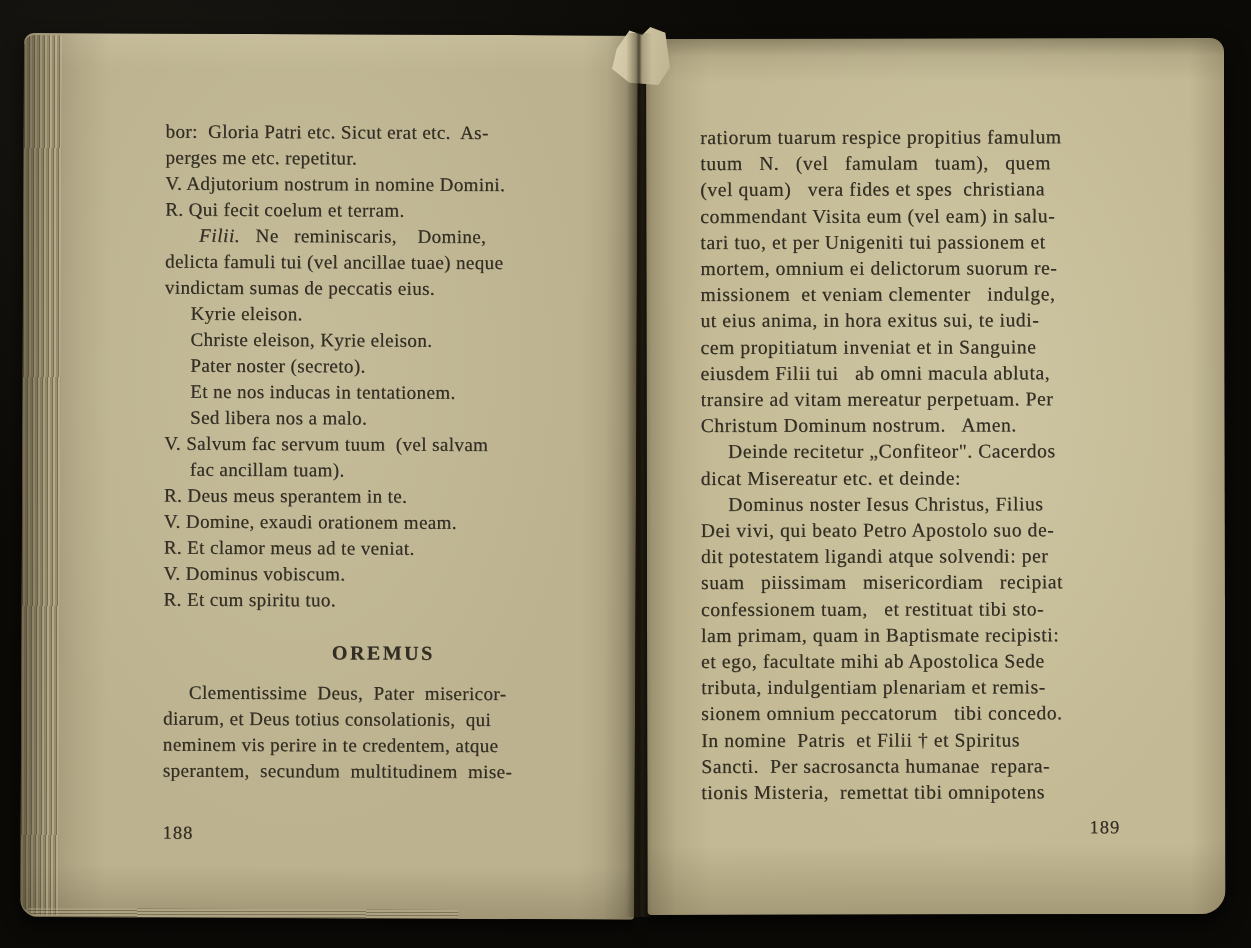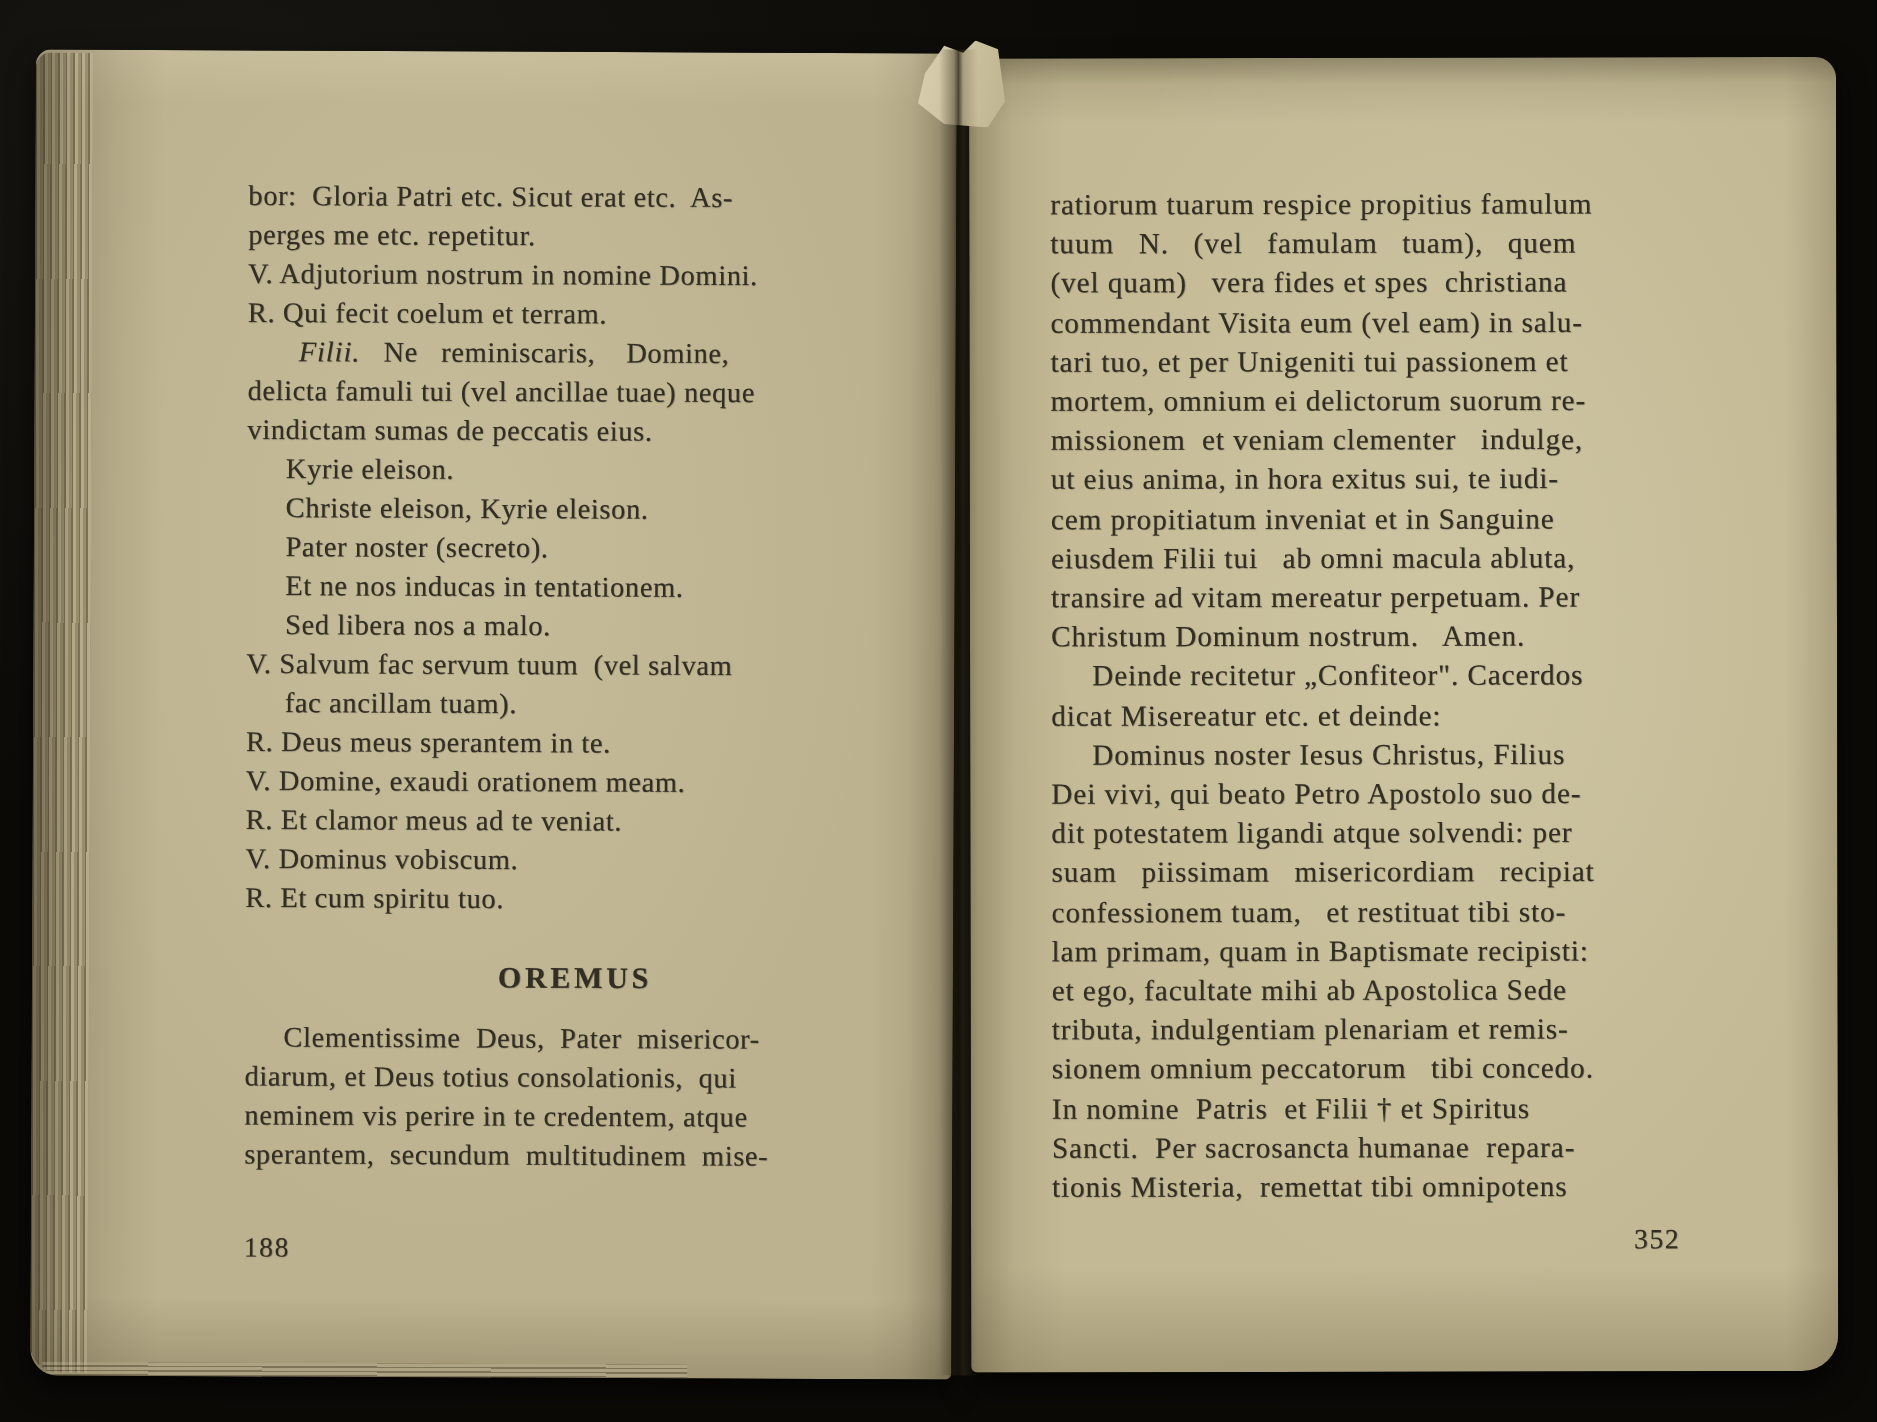--- a/index.html
+++ b/index.html
@@ -164,7 +164,7 @@
           <div class="line">tionis Misteria,  remettat tibi omnipotens</div>
         </div>
     </div>
-    <div class="pagenum pagenum-right">352</div>
+    <div class="pagenum pagenum-right">189</div>
   </div>
 
   <div class="gutter"></div>

